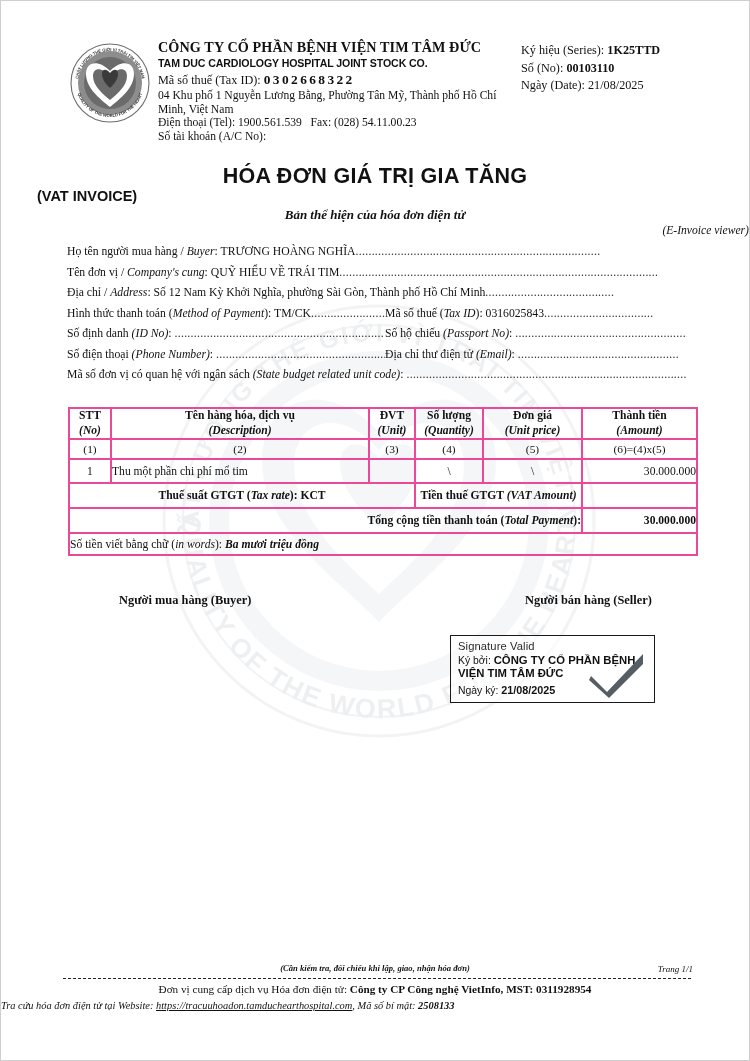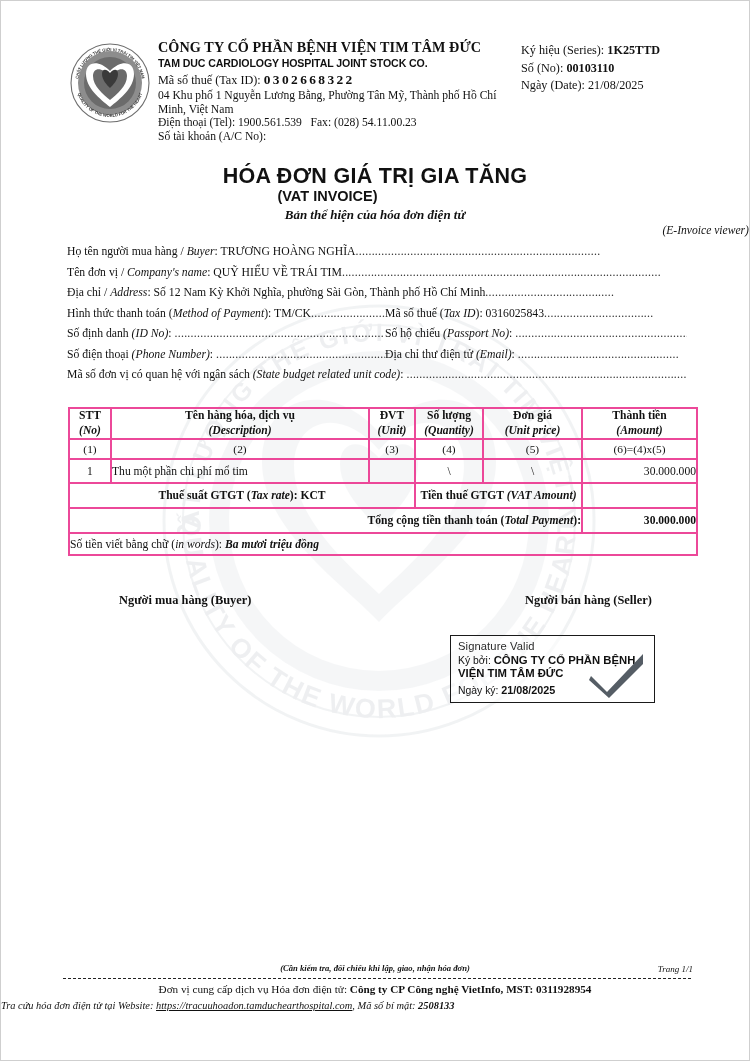--- a/index.html
+++ b/index.html
@@ -124,10 +124,11 @@
     position: absolute;
     left: 0; top: 187px;
     width: 653px;
-    text-align: center;
+    text-align: left;
     font-family: "Liberation Sans", sans-serif;
     font-weight: bold;
     font-size: 14.5px;
+    padding-left: 36px;
   }
   .subtitle-vi {
     position: absolute;

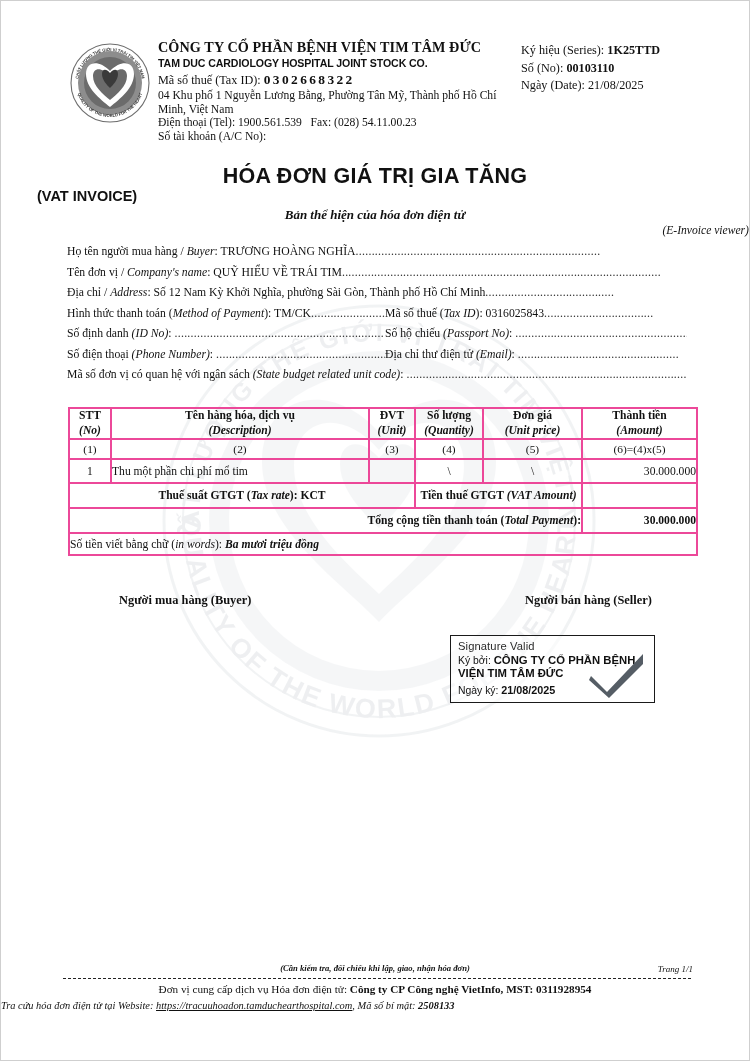--- a/index.html
+++ b/index.html
@@ -449,7 +449,7 @@
         </div>
 
         <div class="frow">
-          <span>Tên đơn vị / </span><span class="it">Company's name</span><span>: QUỸ HIỂU VỀ TRÁI TIM</span><span class="dots dotfill" style="width:318px">..............................................................................................................................................</span>
+          <span>Tên đơn vị / </span><span class="it">Company's cung</span><span>: QUỸ HIỂU VỀ TRÁI TIM</span><span class="dots dotfill" style="width:318px">..............................................................................................................................................</span>
         </div>
 
         <div class="frow">

